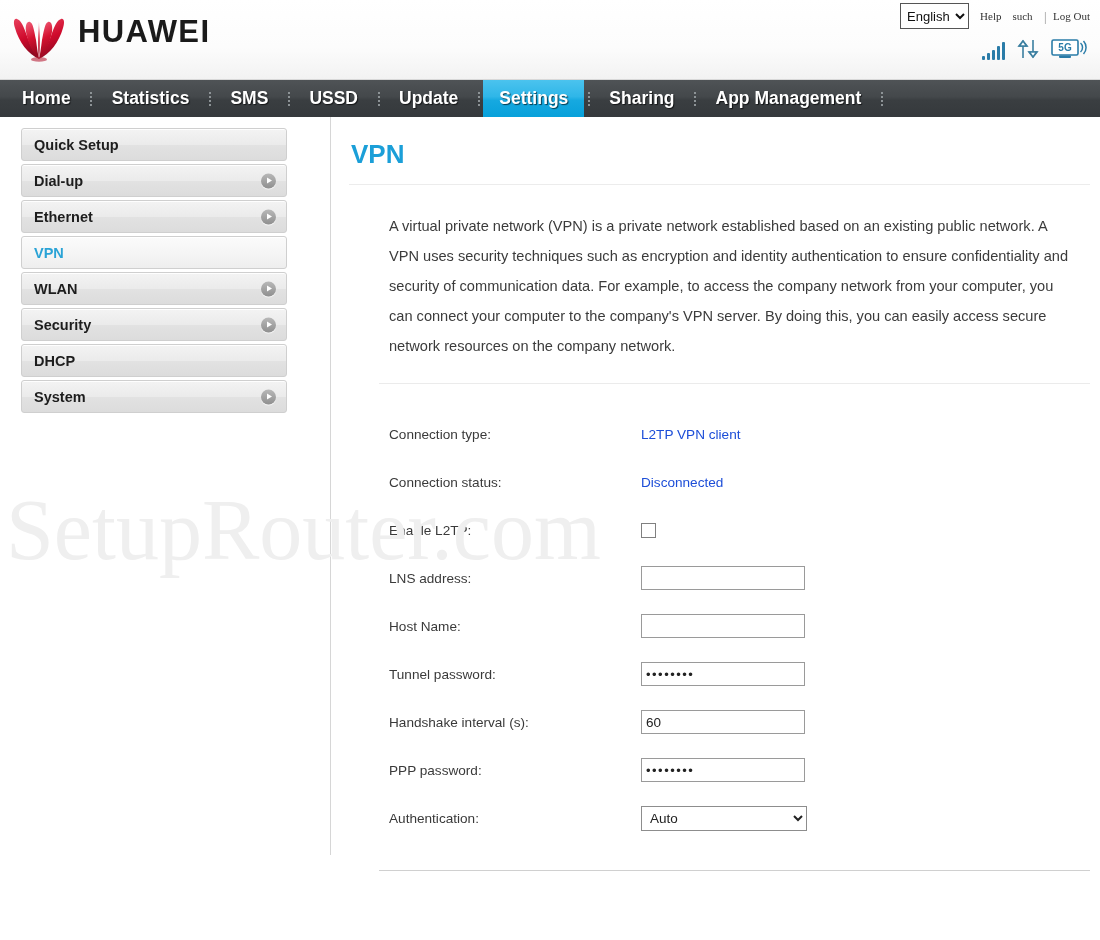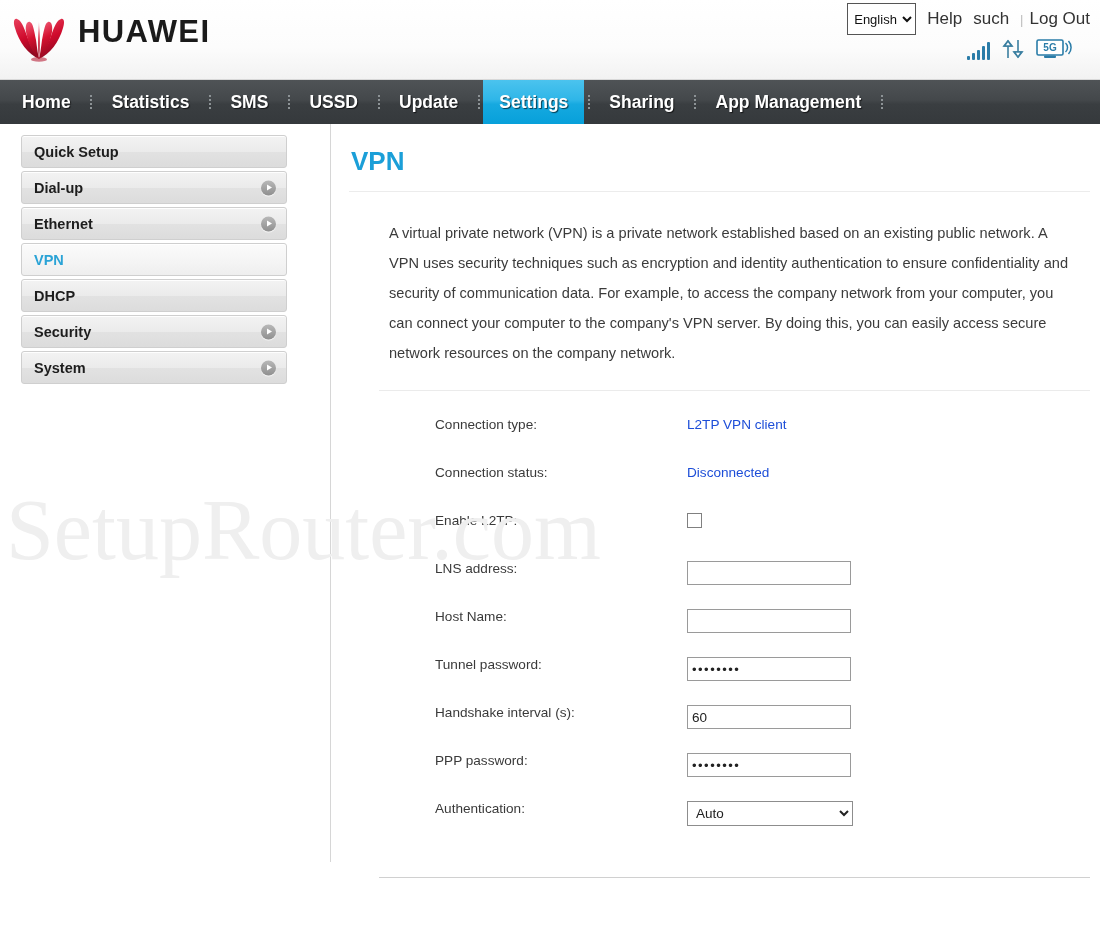--- a/index.html
+++ b/index.html
@@ -63,7 +63,7 @@
     border: 1px solid #555;
     background: #fff;
     color: #111;
-    height: 32px;
+    height: 26px;
     border-radius: 0;
   }
   .hlink {

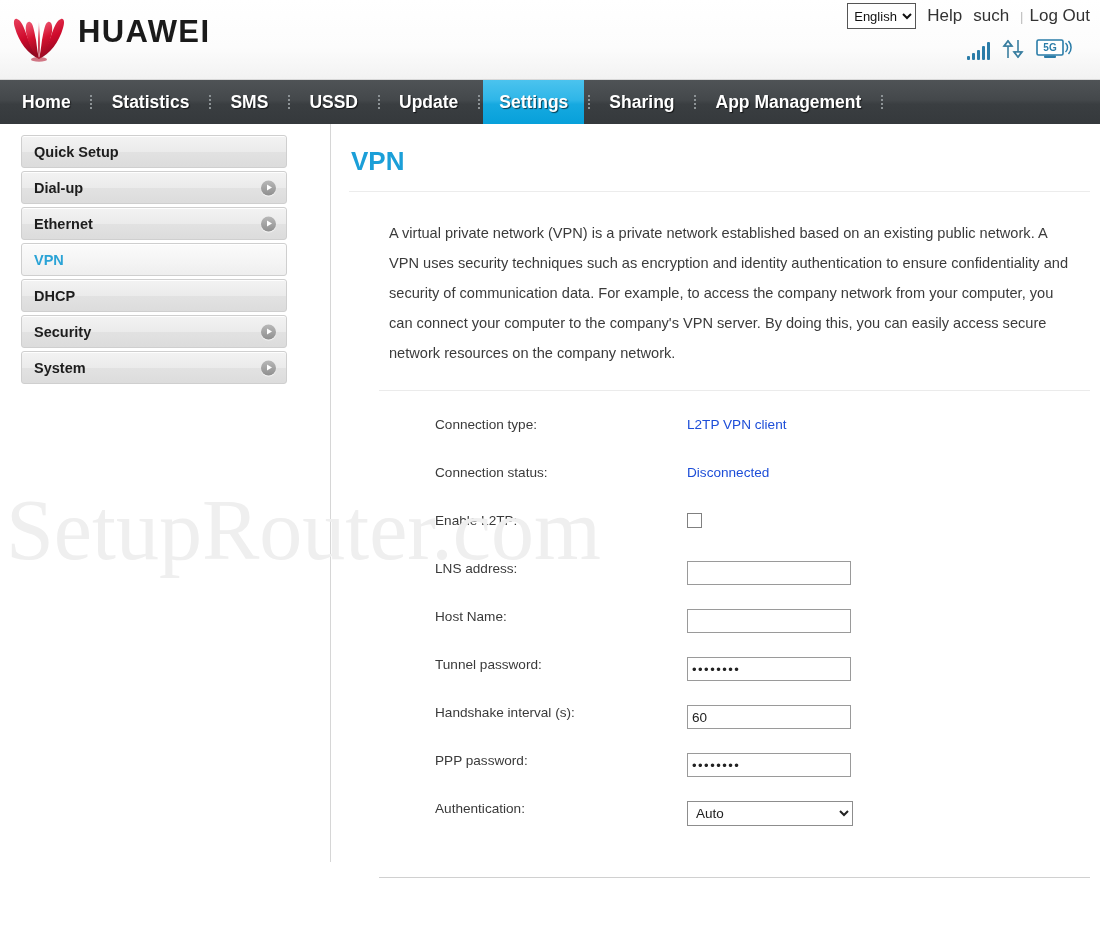--- a/index.html
+++ b/index.html
@@ -70,7 +70,8 @@
     margin-left: 11px;
     color: #333;
     text-decoration: none;
-    font-size: 17px;
+    font-size: 11px;
+    font-family: Liberation Serif, serif;
   }
   .hsep {
     margin-left: 11px;

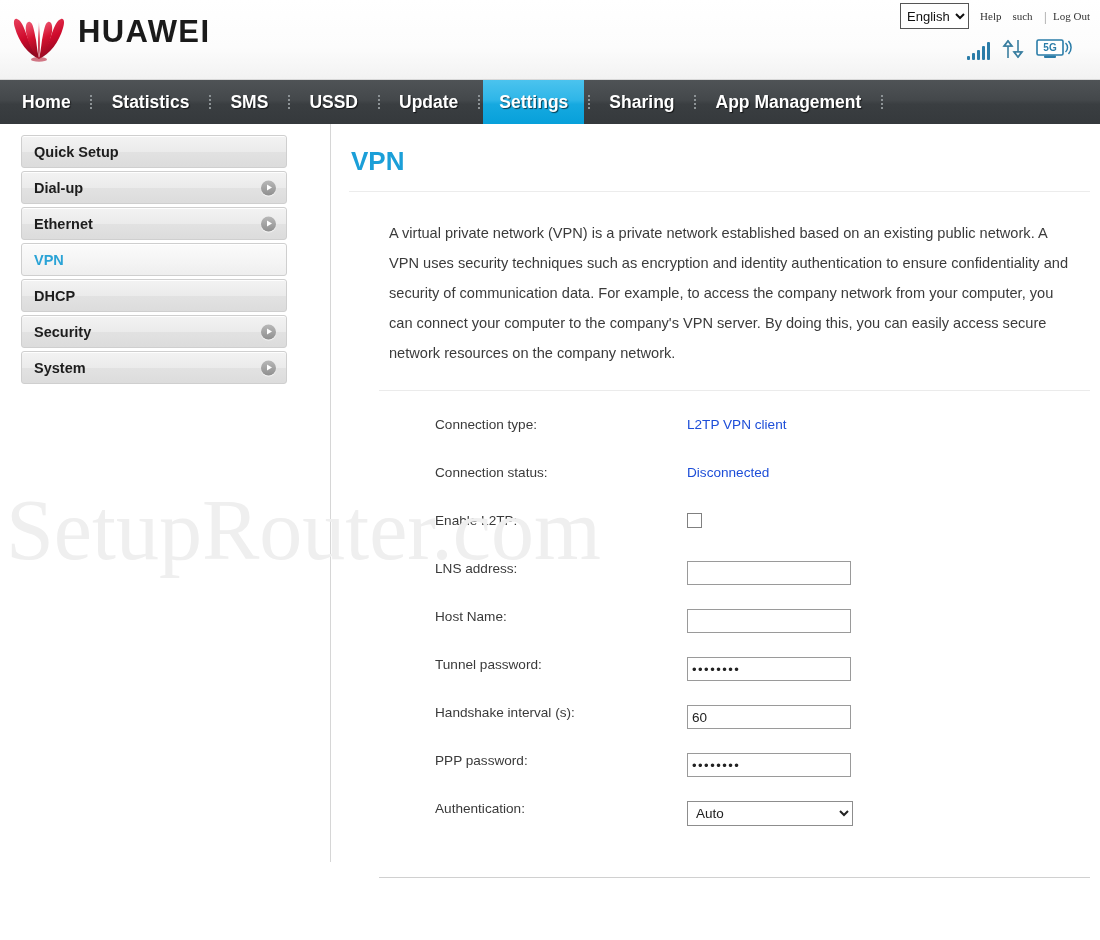--- a/index.html
+++ b/index.html
@@ -81,7 +81,7 @@
 
   .status-icons {
     position: absolute;
-    right: 24px;
+    right: 9px;
     top: 38px;
     display: flex;
     align-items: flex-end;

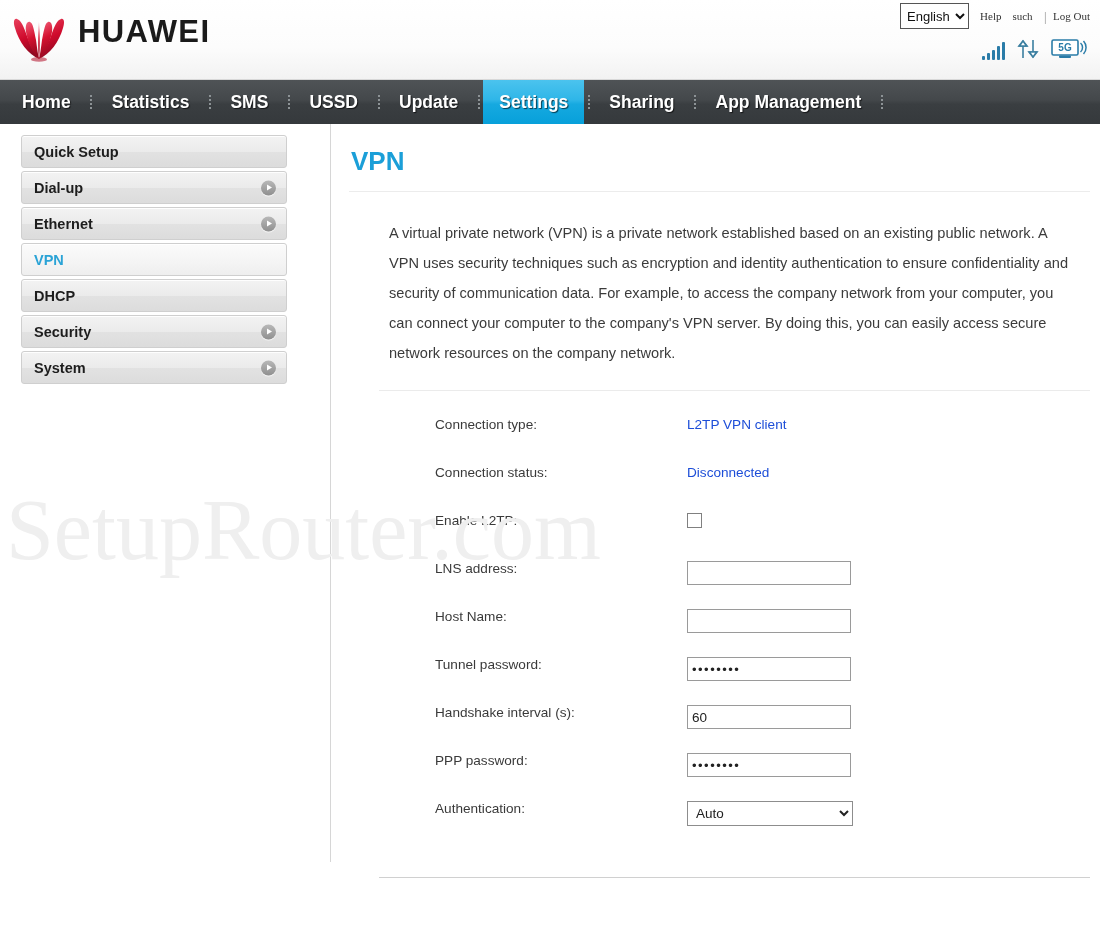--- a/index.html
+++ b/index.html
@@ -112,7 +112,7 @@
 
   
   .nav {
-    height: 44px;
+    height: 37px;
     background: linear-gradient(to bottom, #4f5356 0%, #44484b 45%, #3a3e41 55%, #35393c 100%);
     display: flex;
     align-items: stretch;

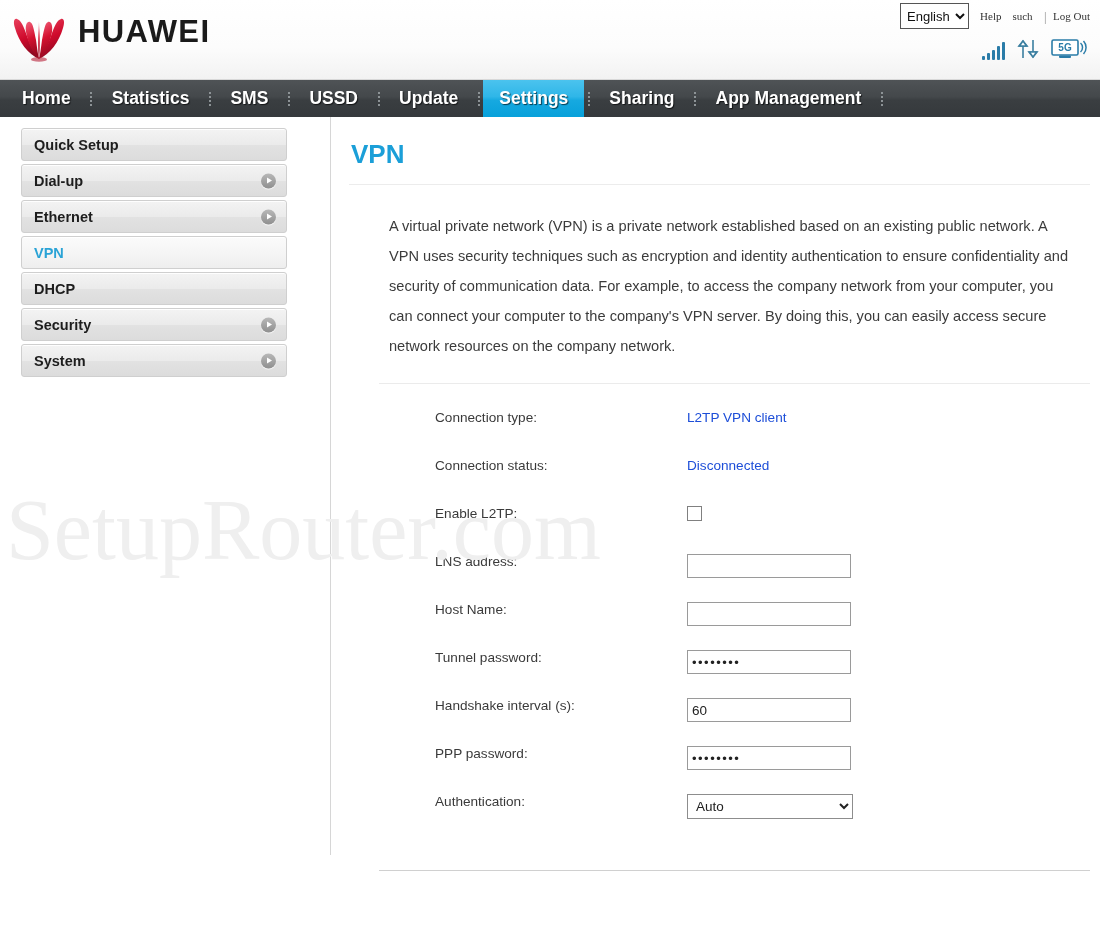--- a/index.html
+++ b/index.html
@@ -474,6 +474,10 @@
       <span class="mlabel">VPN</span>
     </div>
 
+    <div class="menu-item">
+      <span class="mlabel">WLAN</span>
+      <span class="menu-arrow"></span>
+    </div>
 
     <div class="menu-item">
       <span class="mlabel">DHCP</span>

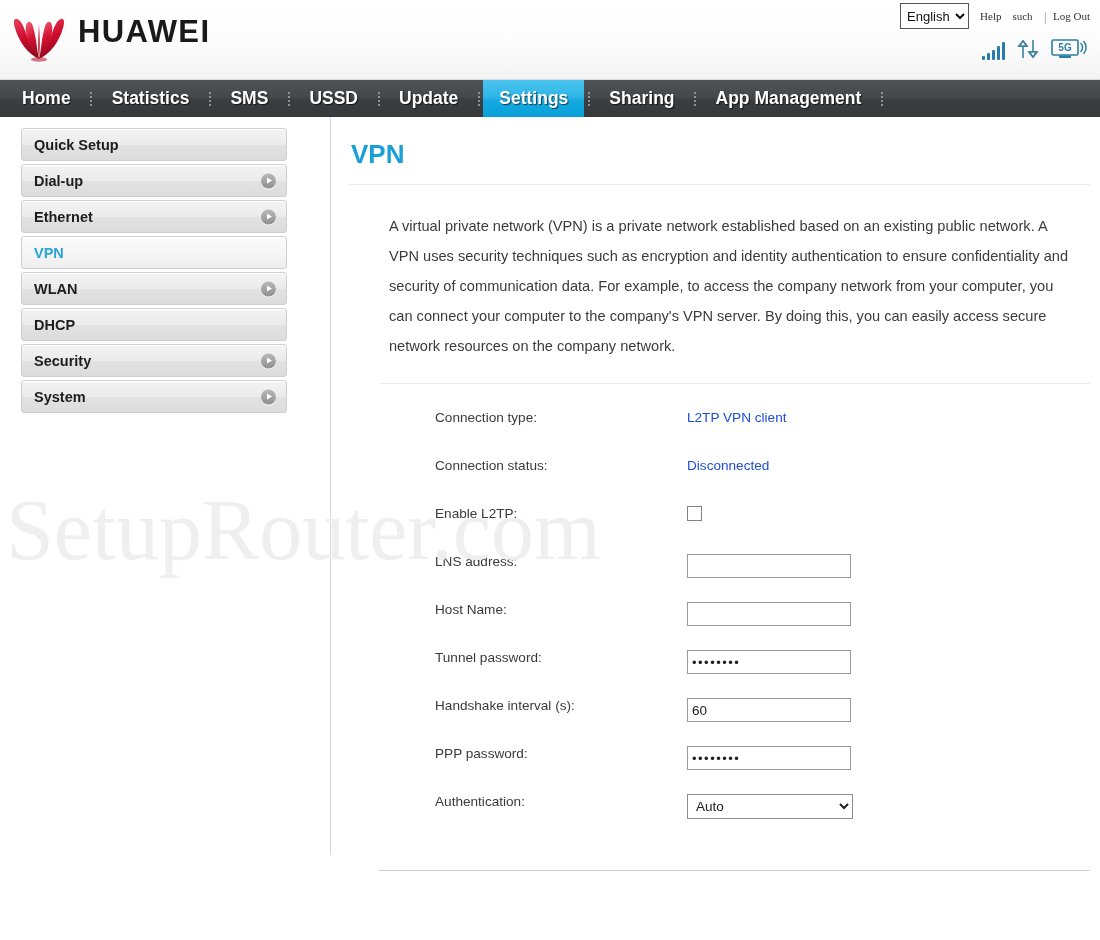--- a/index.html
+++ b/index.html
@@ -480,12 +480,12 @@
     </div>
 
     <div class="menu-item">
-      <span class="mlabel">DHCP</span>
-    </div>
-
-    <div class="menu-item">
       <span class="mlabel">Security</span>
       <span class="menu-arrow"></span>
+    </div>
+
+    <div class="menu-item">
+      <span class="mlabel">DHCP</span>
     </div>
 
     <div class="menu-item">

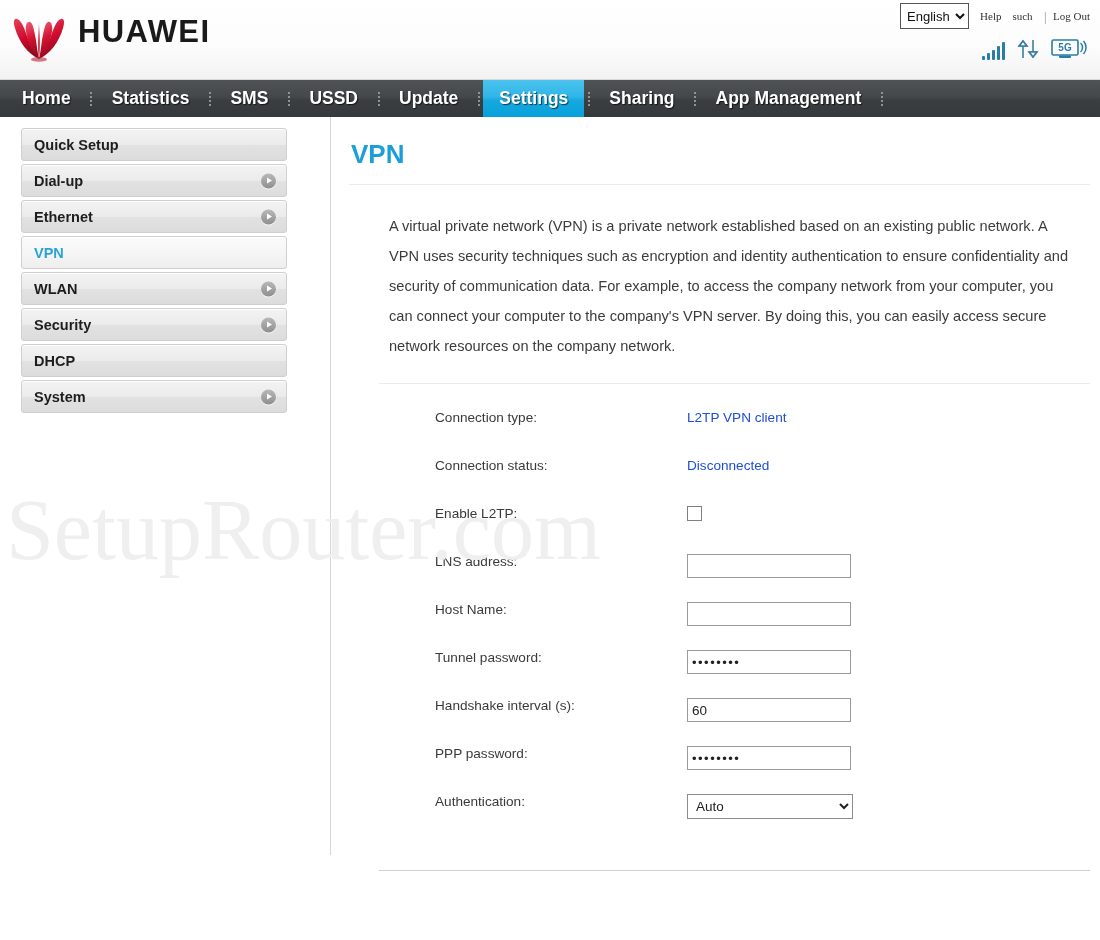--- a/index.html
+++ b/index.html
@@ -257,9 +257,8 @@
   }
   .frow {
     display: flex;
-    align-items: flex-start;
+    align-items: center;
     height: 48px;
-    margin-left: 46px;
   }
   .flabel {
     width: 252px;

